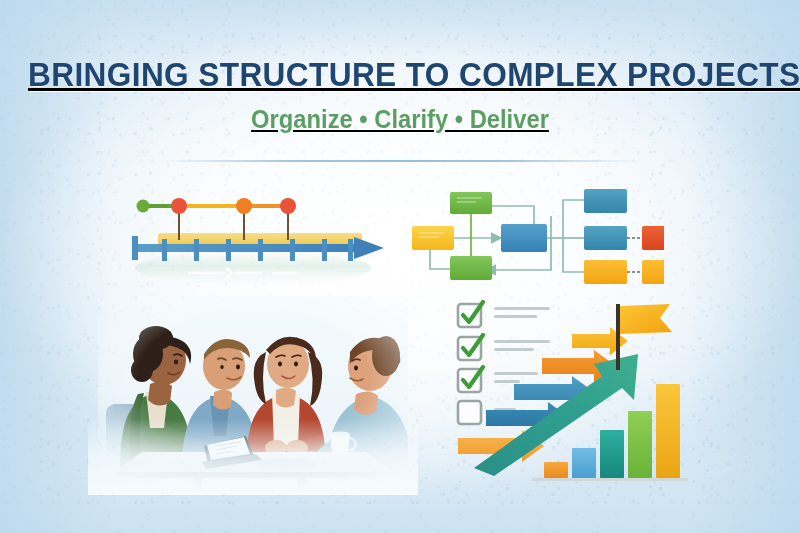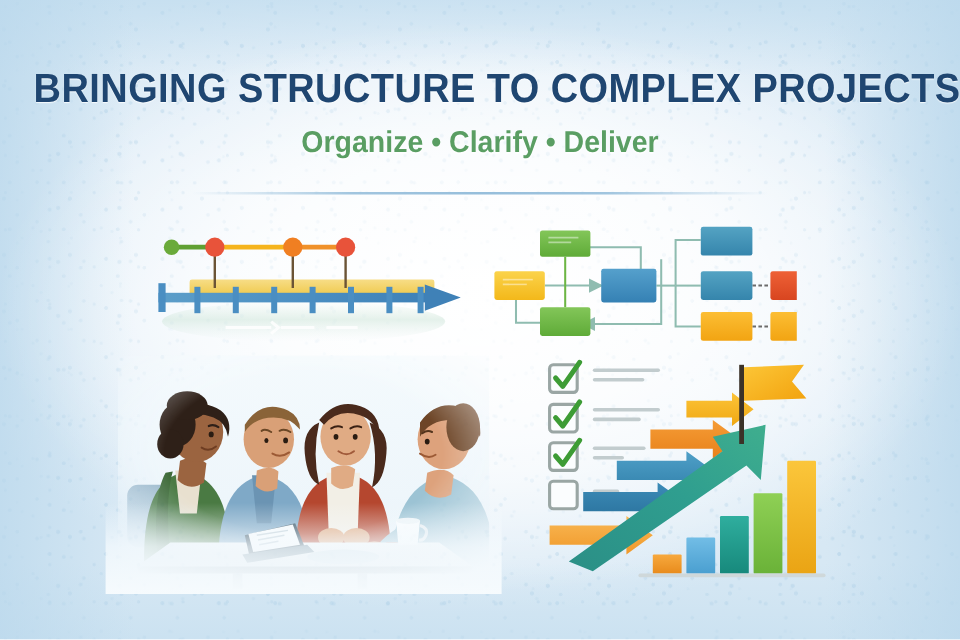--- a/index.html
+++ b/index.html
@@ -50,7 +50,7 @@
   }
 
   
-  .header { position: absolute; left: 0; right: 0; top: 0; text-align: center; }
+  .header { position: absolute; left: 0; right: 0; top: 0; text-align: center; text-decoration: underline; }
   .title {
     margin: 0;
     padding-top: 55px;

